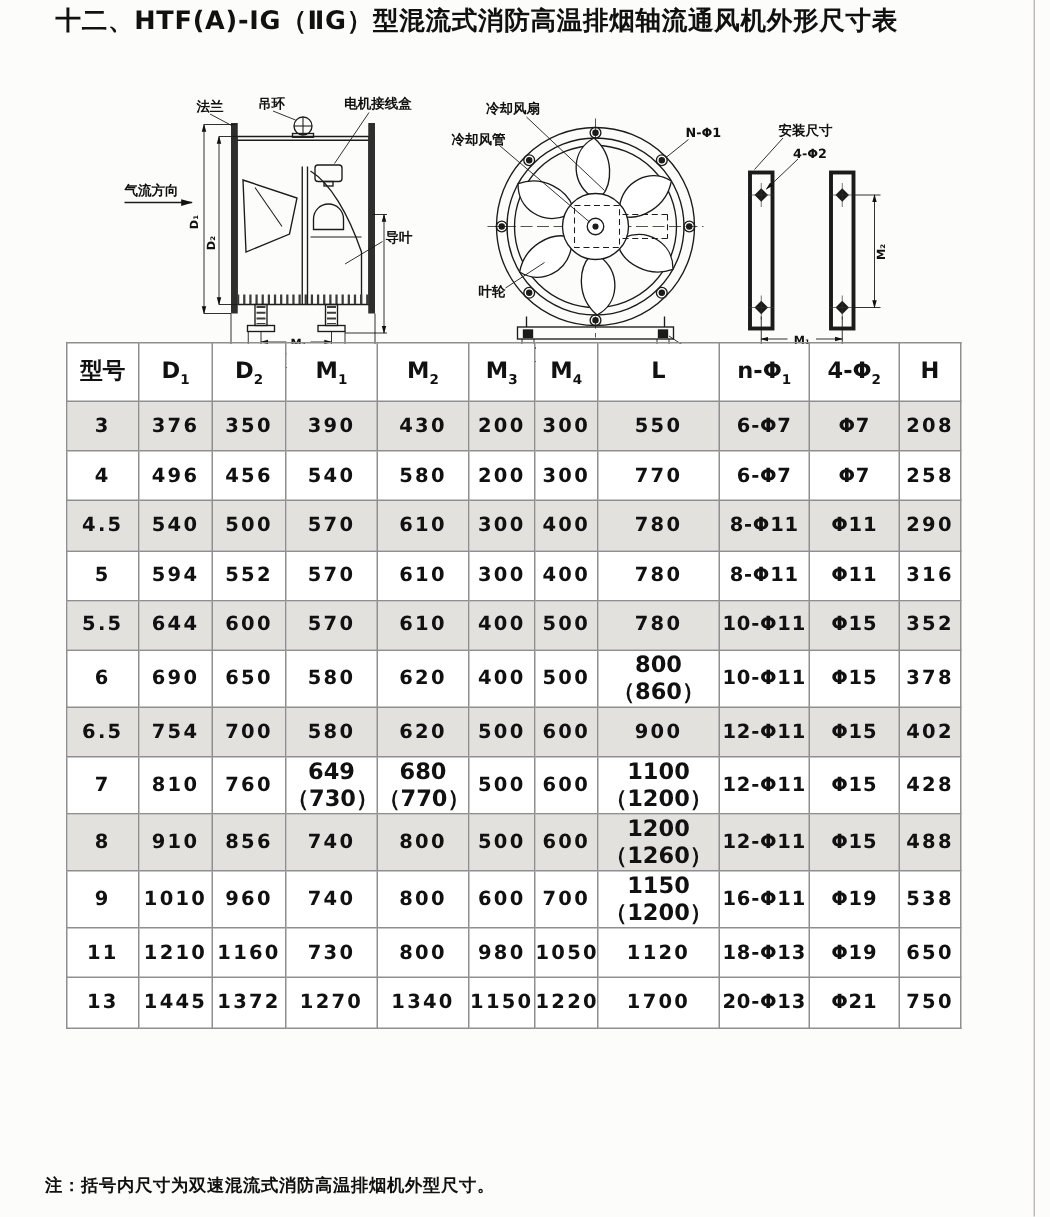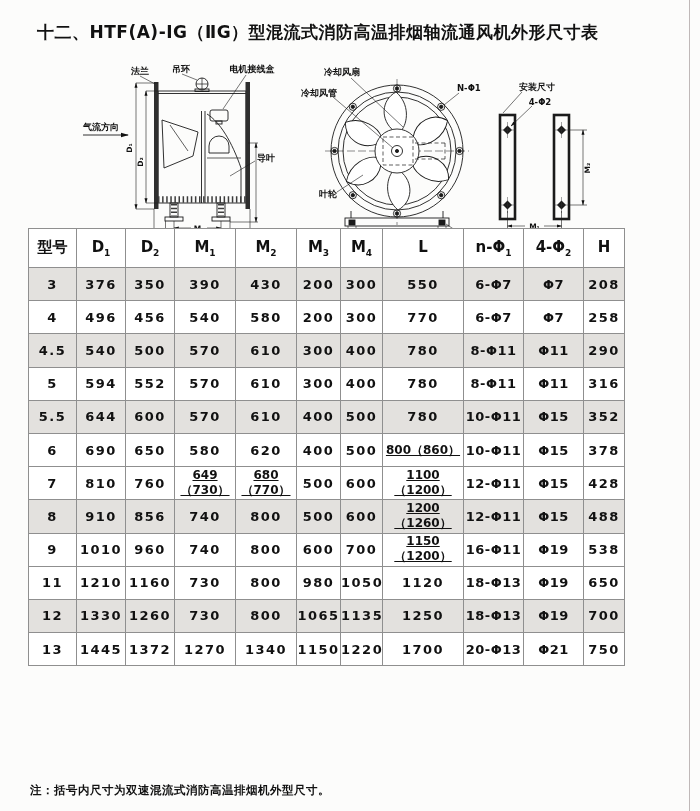--- a/index.html
+++ b/index.html
@@ -9,7 +9,7 @@
     font-family:"DejaVu Sans","Liberation Sans",sans-serif;
   }
   .title {
-    position:absolute; left:37px; top:21px;
+    position:absolute; left:37px; top:2px;
     font-size:17px; font-weight:bold; letter-spacing:.5px; white-space:nowrap;
   }
   .diagrams { position:absolute; left:0; top:28px; width:679px; height:200px;padding-left:12px; }

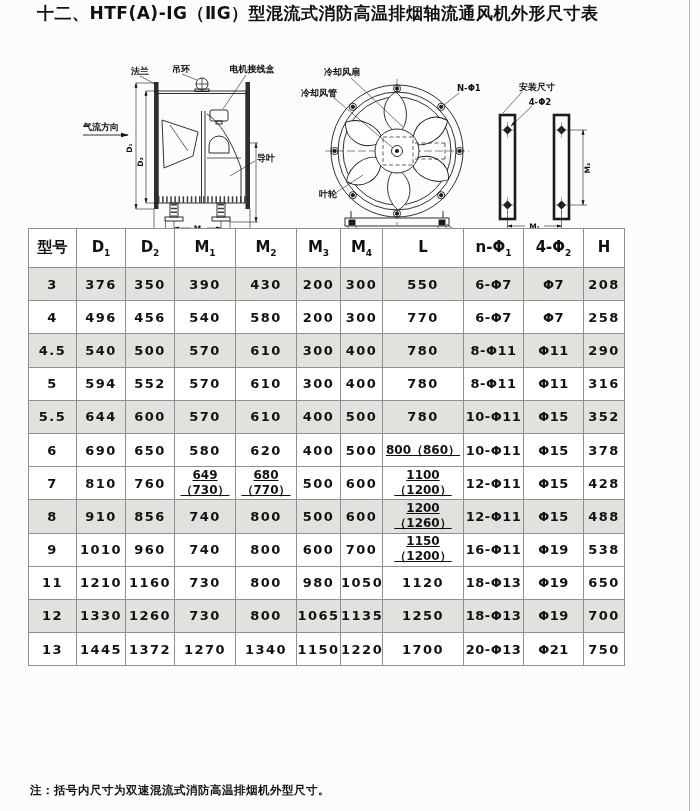--- a/index.html
+++ b/index.html
@@ -23,7 +23,7 @@
   svg line, svg path, svg rect, svg circle, svg polygon { vector-effect:none; }
 
   table {
-    position:absolute; left:28px; top:228px; width:596px;
+    position:absolute; left:44px; top:228px; width:596px;
     border-collapse:collapse; table-layout:fixed;
   }
   th, td { border:1px solid #8f8f8f; text-align:center; vertical-align:middle; padding:0; overflow:hidden; }

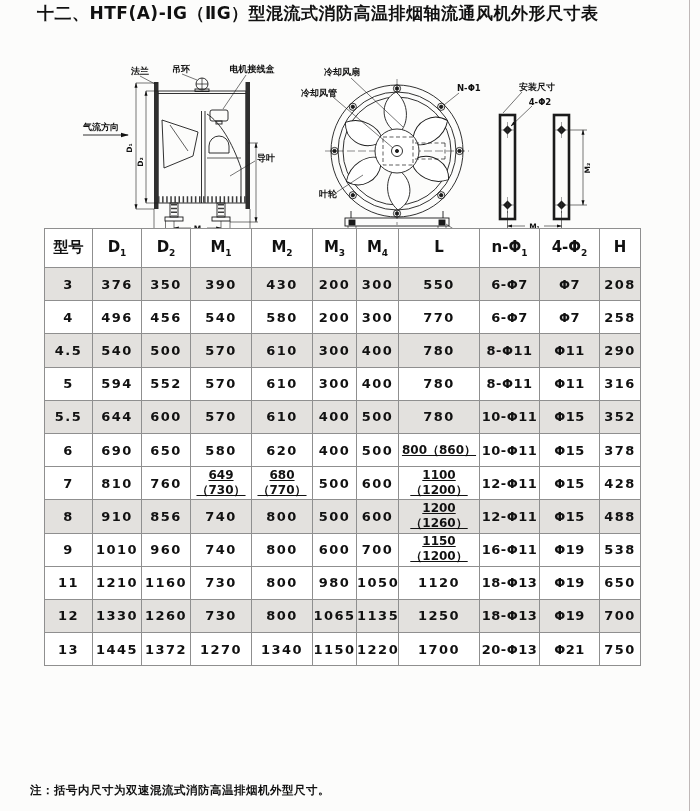--- a/index.html
+++ b/index.html
@@ -31,7 +31,7 @@
   thead th sub { font-size:9px; }
   tbody td { height:32.2px; font-size:13px; font-weight:bold; letter-spacing:1.5px; background:#ffffff; }
   tr.shaded td { background:#e3e1de; }
-  td.tight { letter-spacing:0; font-size:12px;text-decoration:underline; }
+  td.tight { letter-spacing:0; font-size:15px; }
   td.phi   { letter-spacing:.5px; }
   .note {
     position:absolute; left:30px; top:771px;

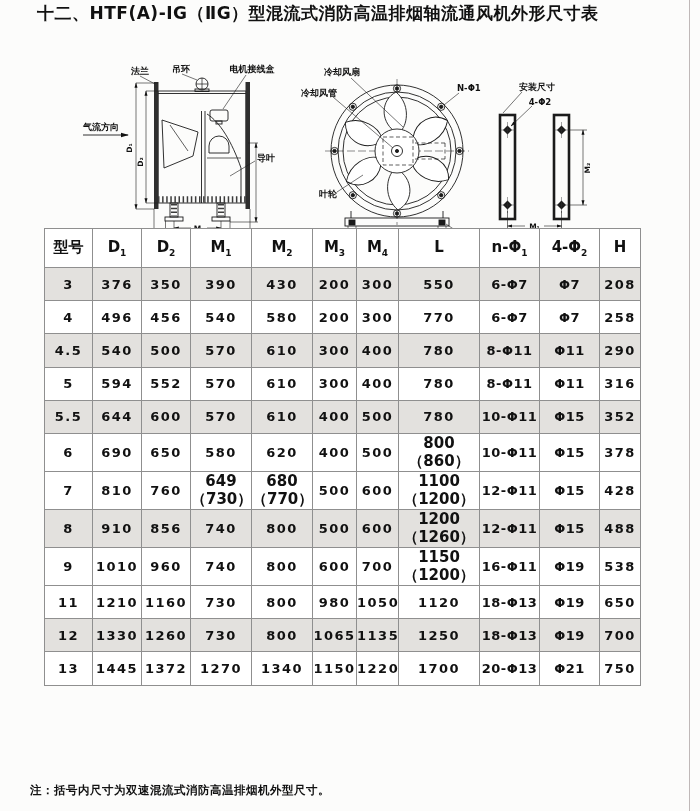--- a/index.html
+++ b/index.html
@@ -377,6 +377,19 @@
         <td class="phi">Φ15</td>
         <td>378</td>
       </tr>
+      <tr class="shaded">
+        <td>6.5</td>
+        <td>754</td>
+        <td>700</td>
+        <td>580</td>
+        <td>620</td>
+        <td>500</td>
+        <td>600</td>
+        <td>900</td>
+        <td class="phi">12-Φ11</td>
+        <td class="phi">Φ15</td>
+        <td>402</td>
+      </tr>
       <tr>
         <td>7</td>
         <td>810</td>

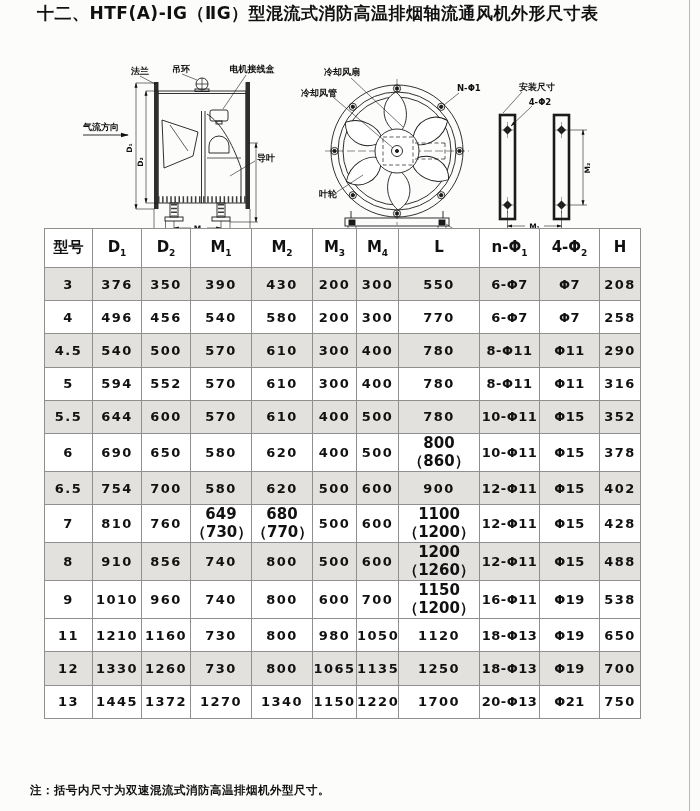--- a/index.html
+++ b/index.html
@@ -442,19 +442,6 @@
         <td class="phi">Φ19</td>
         <td>650</td>
       </tr>
-      <tr class="shaded">
-        <td>12</td>
-        <td>1330</td>
-        <td>1260</td>
-        <td>730</td>
-        <td>800</td>
-        <td>1065</td>
-        <td>1135</td>
-        <td>1250</td>
-        <td class="phi">18-Φ13</td>
-        <td class="phi">Φ19</td>
-        <td>700</td>
-      </tr>
       <tr>
         <td>13</td>
         <td>1445</td>

